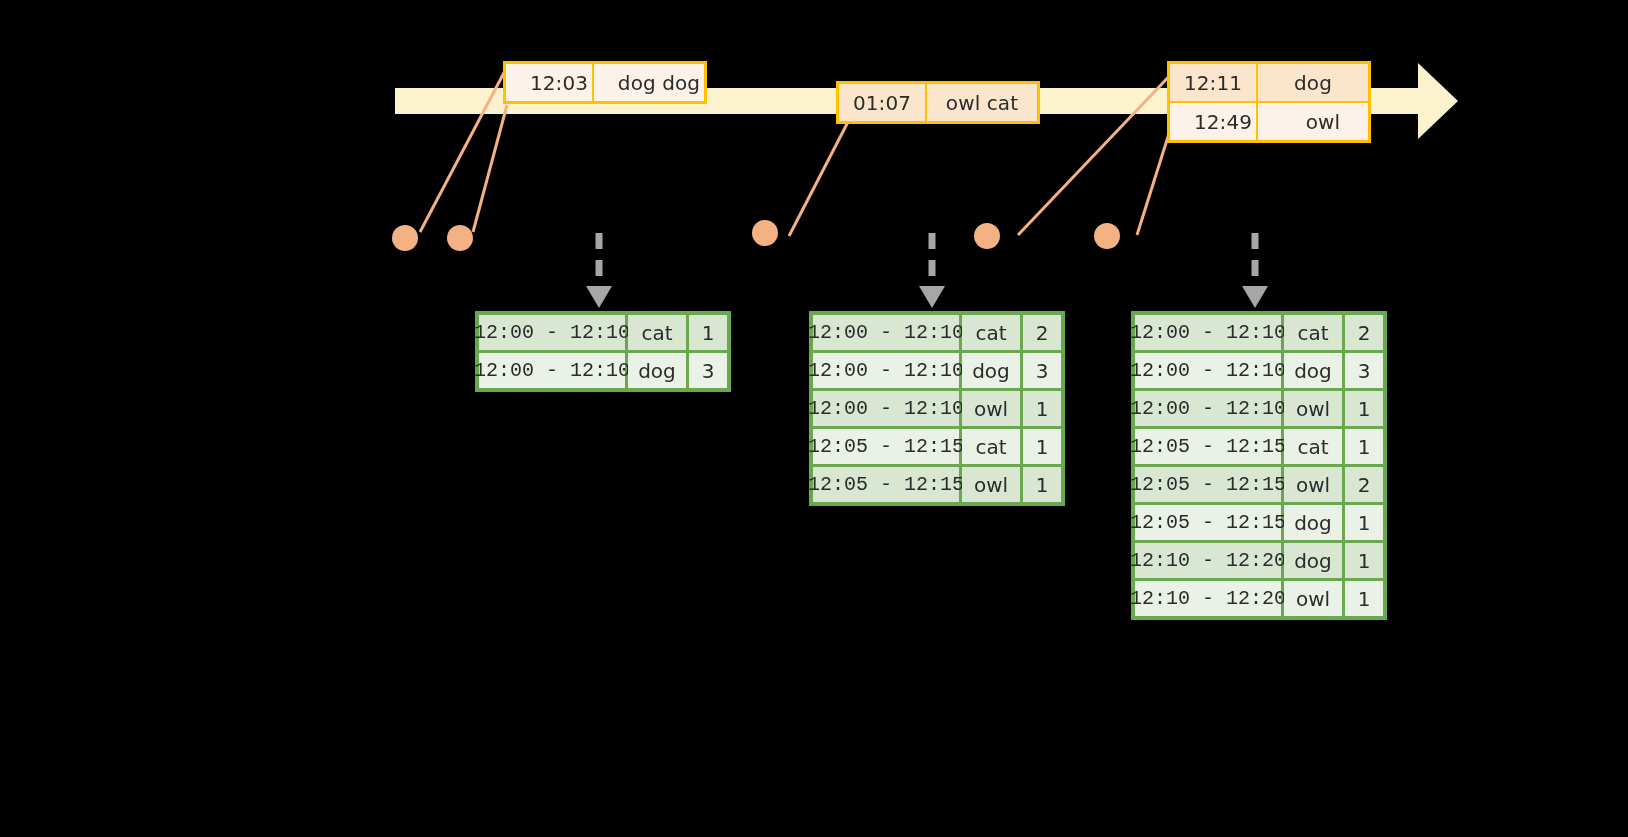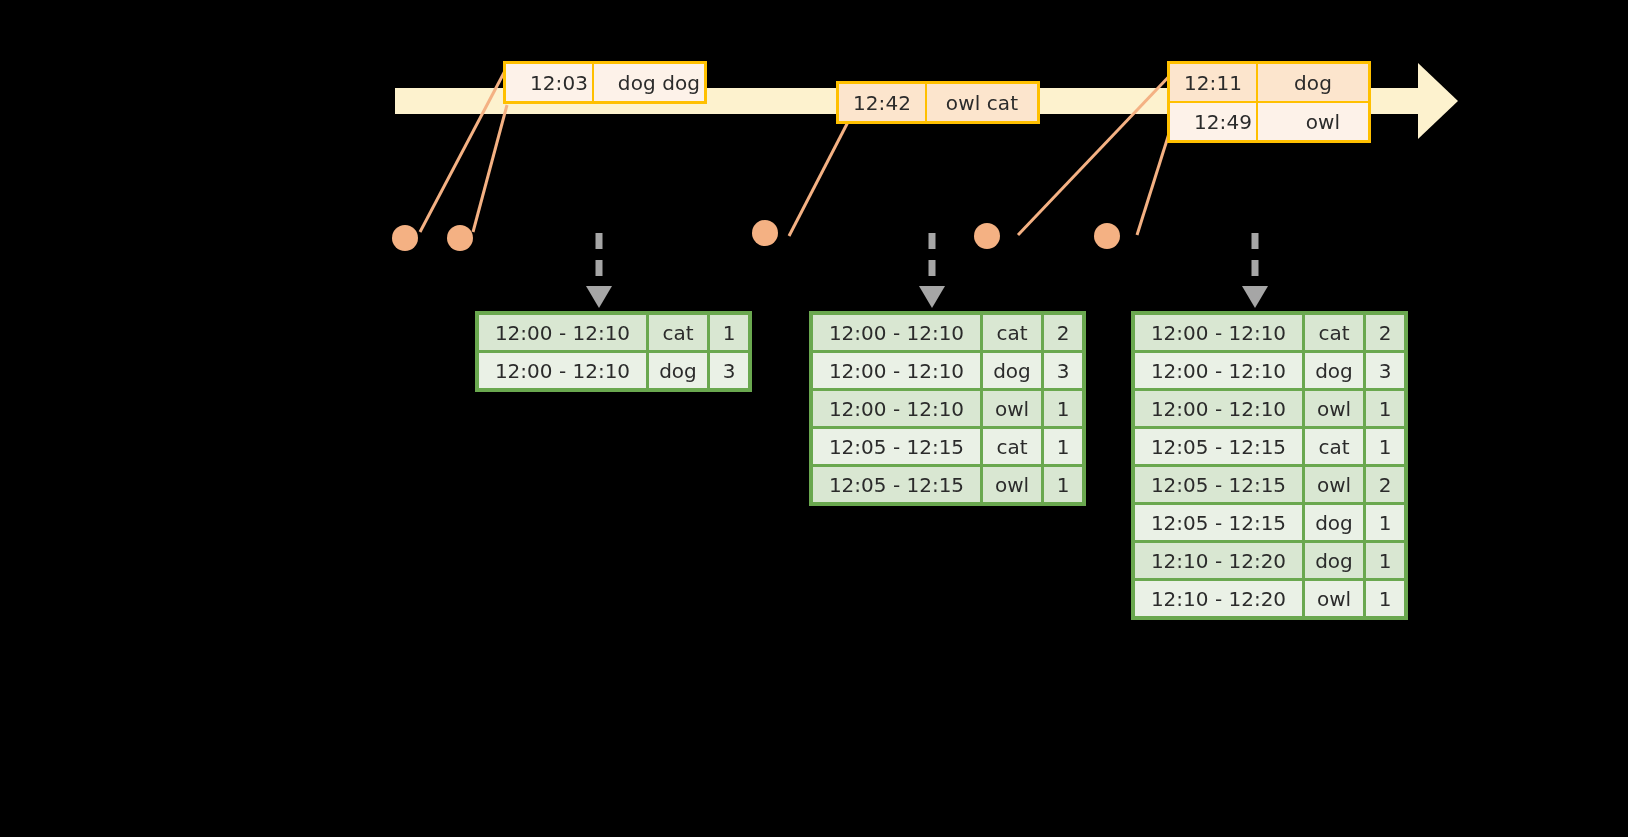--- a/index.html
+++ b/index.html
@@ -167,7 +167,7 @@
 
   <div class="evt-group" style="left:836px; top:81px;">
     <div class="evt-row shade">
-      <div class="evt-cell evt-time">12:42</div>
+      <div class="evt-cell evt-time">01:07</div>
       <div class="evt-cell evt-vals">owl cat</div>
     </div>
   </div>

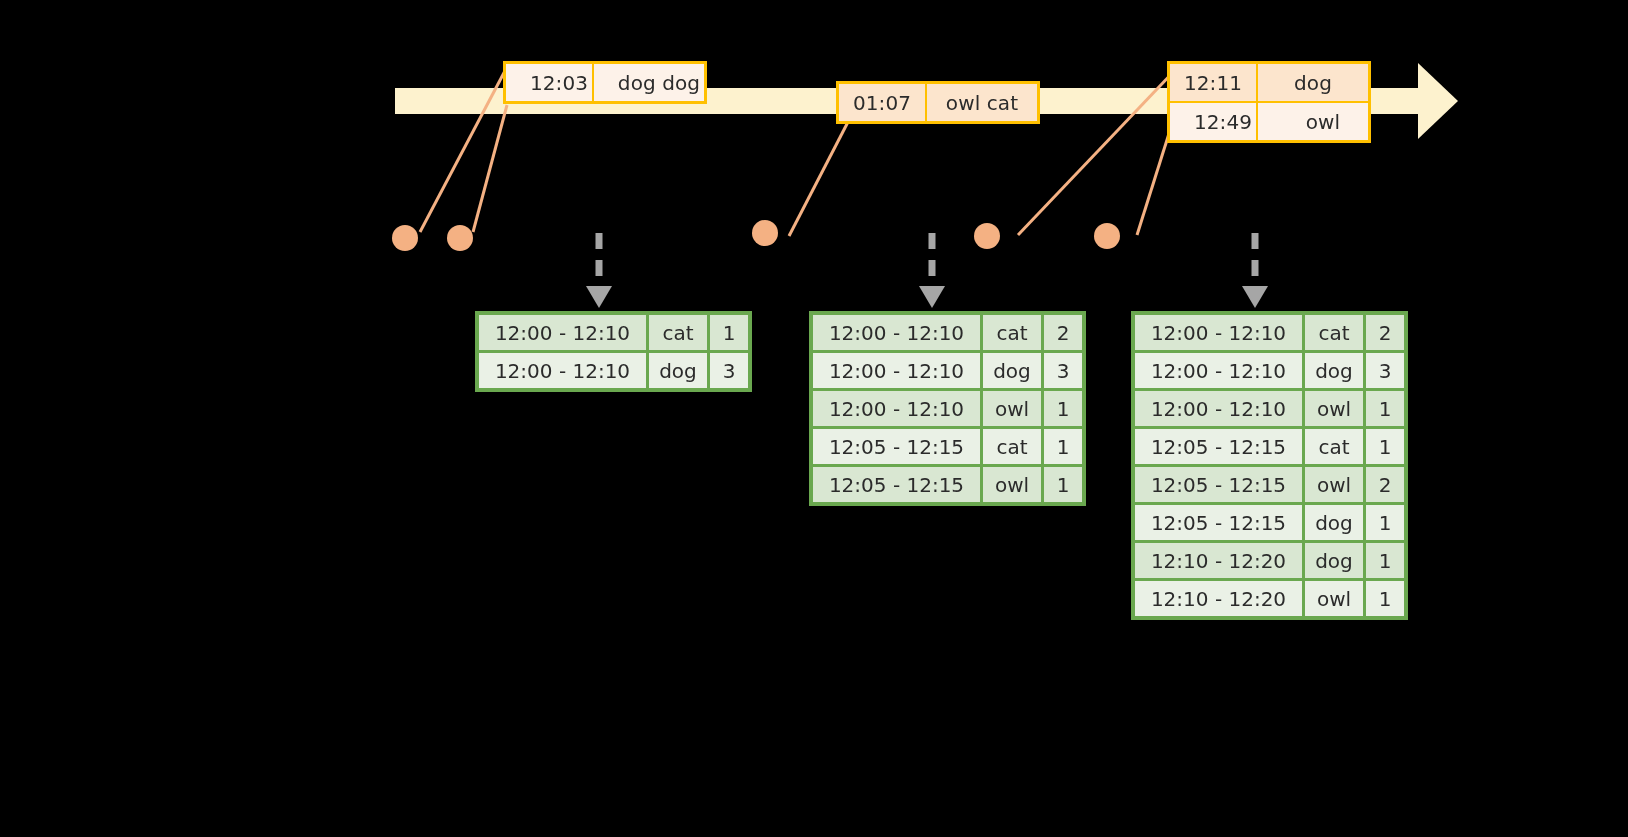--- a/index.html
+++ b/index.html
@@ -114,7 +114,7 @@
   }
   .res-row.shade .res-cell { background: #d9e7d2; }
   .res-row.light .res-cell { background: #eaf1e6; }
-  .c-window { width: 167px; }
+  .c-window { width: 146px; font-family: Liberation Mono, monospace; }
   .c-key    { width: 58px; }
   .c-count  { width: 38px; }
 

